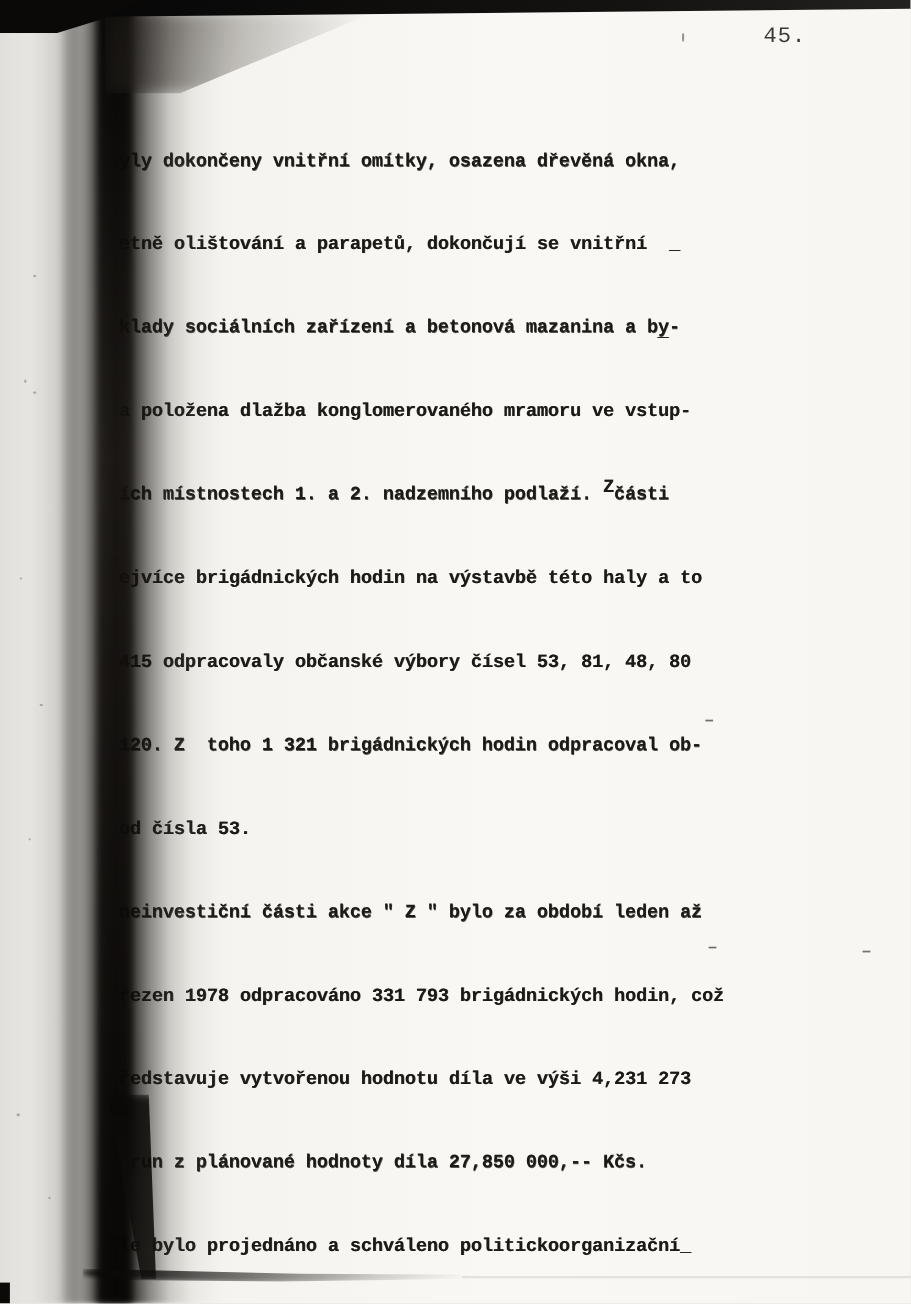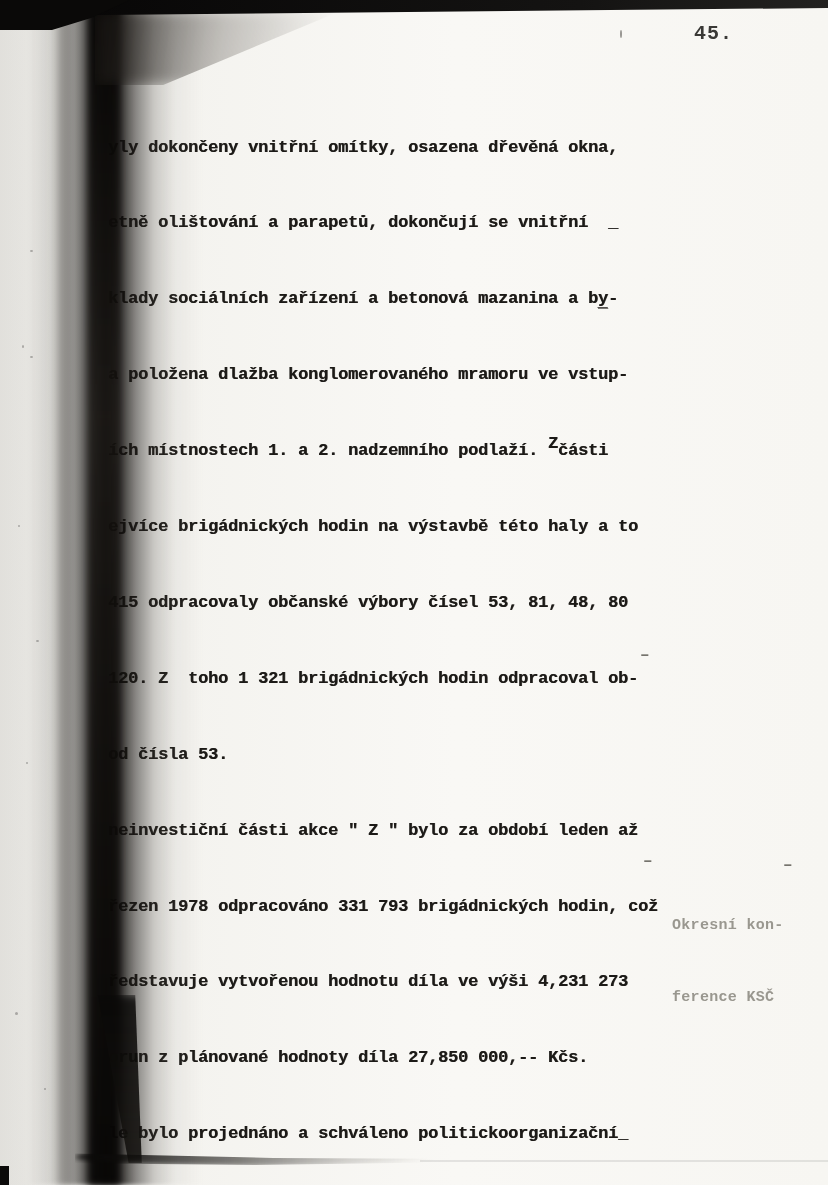--- a/index.html
+++ b/index.html
@@ -29,7 +29,7 @@
   
   .page-number{
     position:absolute;left:694px;top:22px;z-index:2;
-    font-size:20px;font-weight:700;color:#3a3936;letter-spacing:1px;
+    font-size:20px;font-weight:400;color:#3a3936;letter-spacing:1px;
   }
   
   .margin-note{

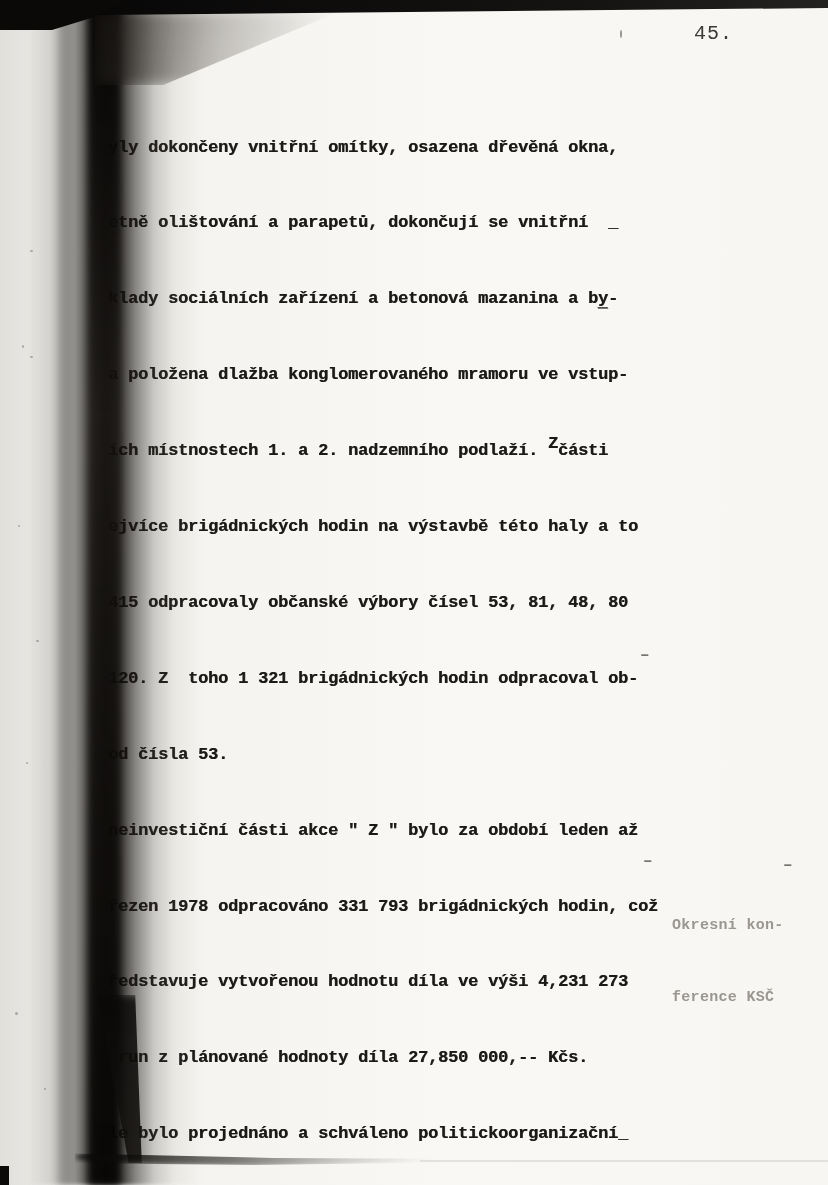--- a/index.html
+++ b/index.html
@@ -171,10 +171,6 @@
     
   </div>
 
-  <div class="margin-note">
-    <div>Okresní kon-</div>
-    <div>ference KSČ</div>
-  </div>
 
   <span class="stray stray-a">–</span>
   <span class="stray stray-b">–</span>

